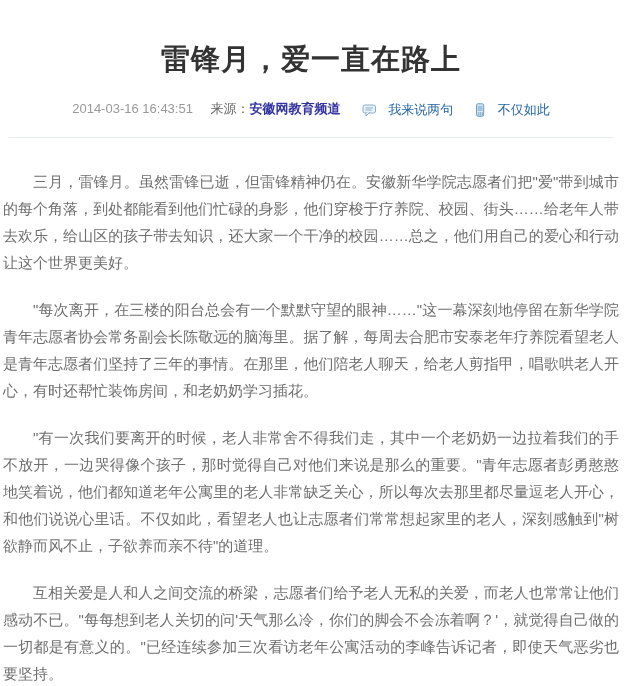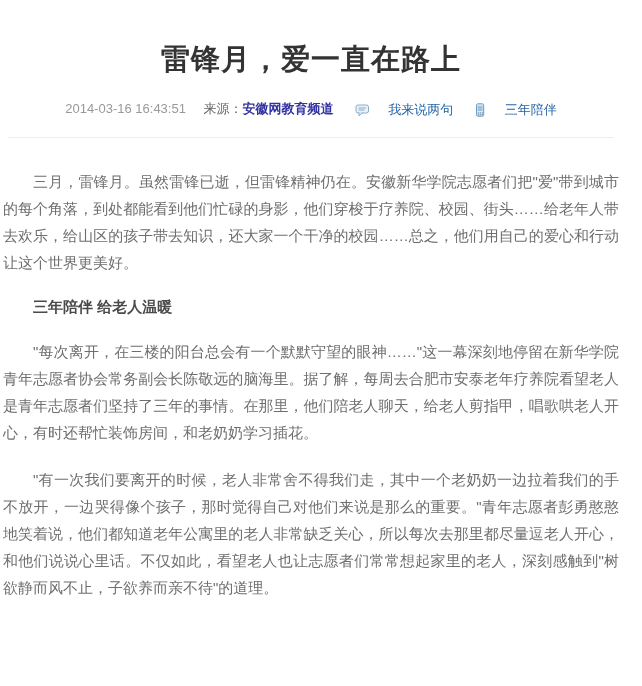--- a/index.html
+++ b/index.html
@@ -39,7 +39,7 @@
     margin-right: 16px;
     display: inline-flex;
     align-items: center;
-    gap: 18px;
+    gap: 11px;
     vertical-align: middle;
   }
   .meta-row .icon-link:last-child { margin-right: 0; }

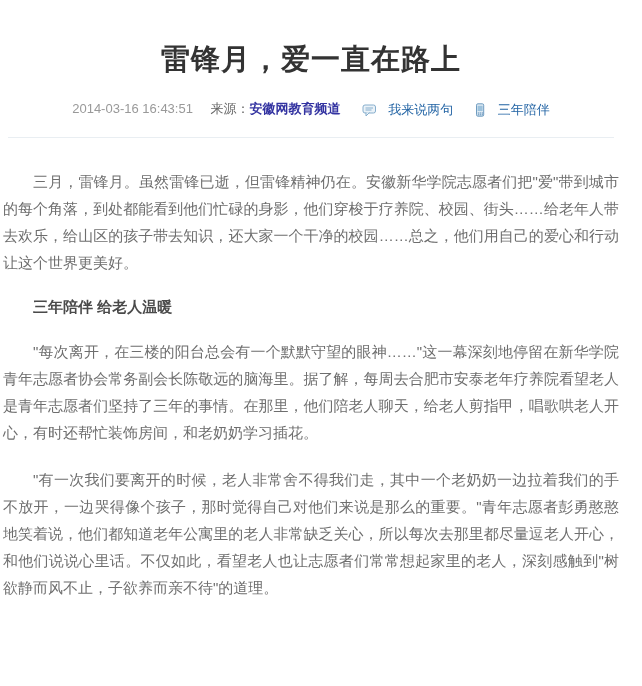--- a/index.html
+++ b/index.html
@@ -104,7 +104,7 @@
           <rect x="8.8" y="11.2" width="1.4" height="1.2" fill="#6f9cc0"></rect>
         </svg>
       </span>
-      <span>三年陪伴</span>
+      <span>不仅如此</span>
     </a>
   </div>
 

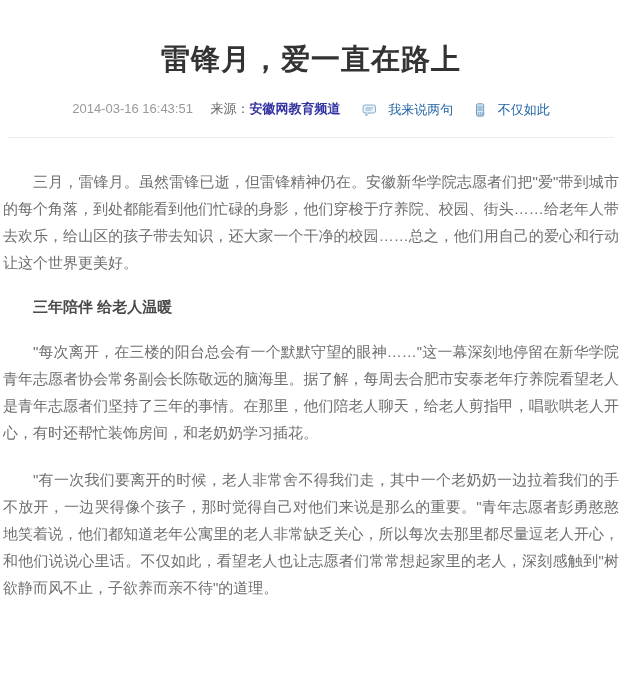--- a/index.html
+++ b/index.html
@@ -112,7 +112,6 @@
 
   <div class="content">
     <p>三月，雷锋月。虽然雷锋已逝，但雷锋精神仍在。安徽新华学院志愿者们把"爱"带到城市的每个角落，到处都能看到他们忙碌的身影，他们穿梭于疗养院、校园、街头……给老年人带去欢乐，给山区的孩子带去知识，还大家一个干净的校园……总之，他们用自己的爱心和行动让这个世界更美好。</p>
-    <h2>三年陪伴 给老人温暖</h2>
     <p>"每次离开，在三楼的阳台总会有一个默默守望的眼神……"这一幕深刻地停留在新华学院青年志愿者协会常务副会长陈敬远的脑海里。据了解，每周去合肥市安泰老年疗养院看望老人是青年志愿者们坚持了三年的事情。在那里，他们陪老人聊天，给老人剪指甲，唱歌哄老人开心，有时还帮忙装饰房间，和老奶奶学习插花。</p>
     <p>"有一次我们要离开的时候，老人非常舍不得我们走，其中一个老奶奶一边拉着我们的手不放开，一边哭得像个孩子，那时觉得自己对他们来说是那么的重要。"青年志愿者彭勇憨憨地笑着说，他们都知道老年公寓里的老人非常缺乏关心，所以每次去那里都尽量逗老人开心，和他们说说心里话。不仅如此，看望老人也让志愿者们常常想起家里的老人，深刻感触到"树欲静而风不止，子欲养而亲不待"的道理。</p>
 

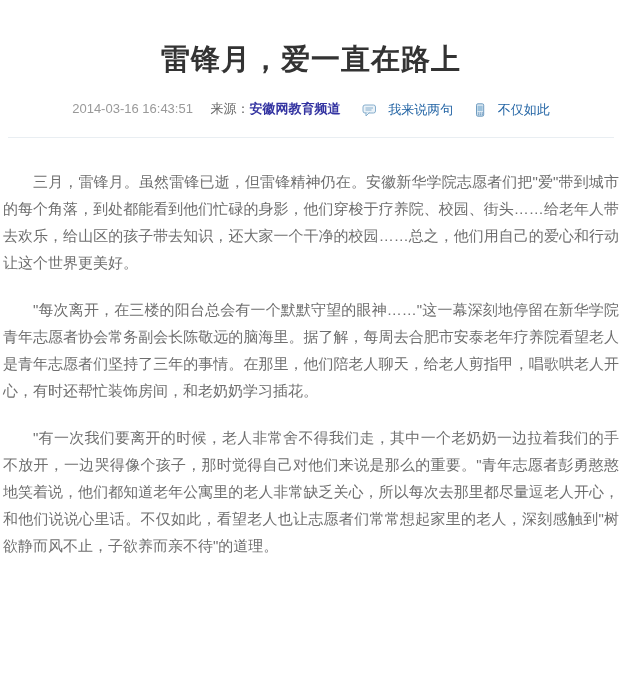--- a/index.html
+++ b/index.html
@@ -114,6 +114,7 @@
     <p>三月，雷锋月。虽然雷锋已逝，但雷锋精神仍在。安徽新华学院志愿者们把"爱"带到城市的每个角落，到处都能看到他们忙碌的身影，他们穿梭于疗养院、校园、街头……给老年人带去欢乐，给山区的孩子带去知识，还大家一个干净的校园……总之，他们用自己的爱心和行动让这个世界更美好。</p>
     <p>"每次离开，在三楼的阳台总会有一个默默守望的眼神……"这一幕深刻地停留在新华学院青年志愿者协会常务副会长陈敬远的脑海里。据了解，每周去合肥市安泰老年疗养院看望老人是青年志愿者们坚持了三年的事情。在那里，他们陪老人聊天，给老人剪指甲，唱歌哄老人开心，有时还帮忙装饰房间，和老奶奶学习插花。</p>
     <p>"有一次我们要离开的时候，老人非常舍不得我们走，其中一个老奶奶一边拉着我们的手不放开，一边哭得像个孩子，那时觉得自己对他们来说是那么的重要。"青年志愿者彭勇憨憨地笑着说，他们都知道老年公寓里的老人非常缺乏关心，所以每次去那里都尽量逗老人开心，和他们说说心里话。不仅如此，看望老人也让志愿者们常常想起家里的老人，深刻感触到"树欲静而风不止，子欲养而亲不待"的道理。</p>
+    <p>互相关爱是人和人之间交流的桥梁，志愿者们给予老人无私的关爱，而老人也常常让他们感动不已。"每每想到老人关切的问'天气那么冷，你们的脚会不会冻着啊？'，就觉得自己做的一切都是有意义的。"已经连续参加三次看访老年公寓活动的李峰告诉记者，即使天气恶劣也要坚持。</p>
 
   </div>
 

